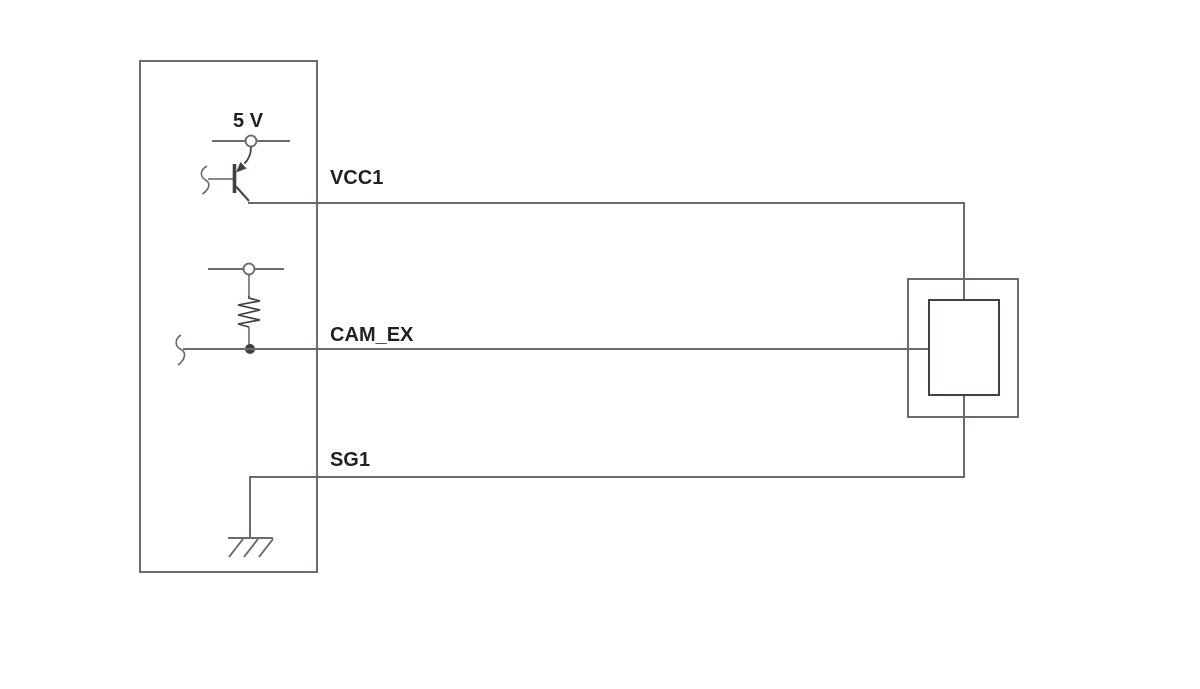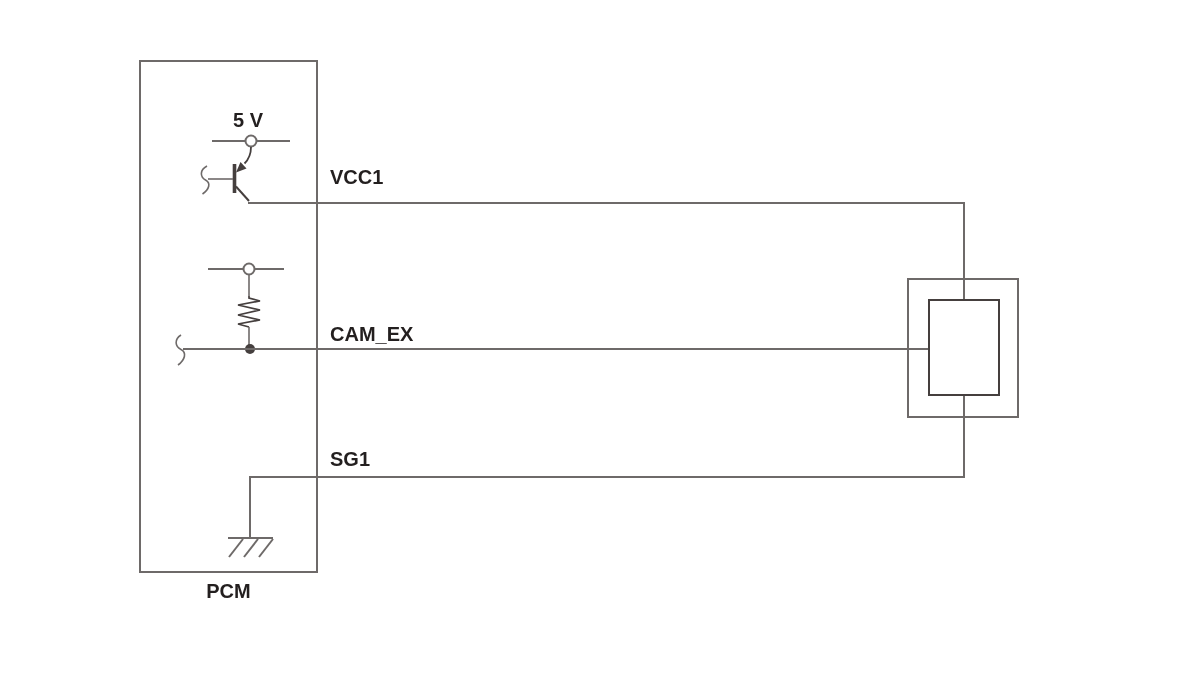--- a/index.html
+++ b/index.html
@@ -96,7 +96,6 @@
 
   <div class="label" style="left:330px;top:449px;">SG1</div>
 
-  <div class="label pcm">PCM</div>
 
 
 </div>

